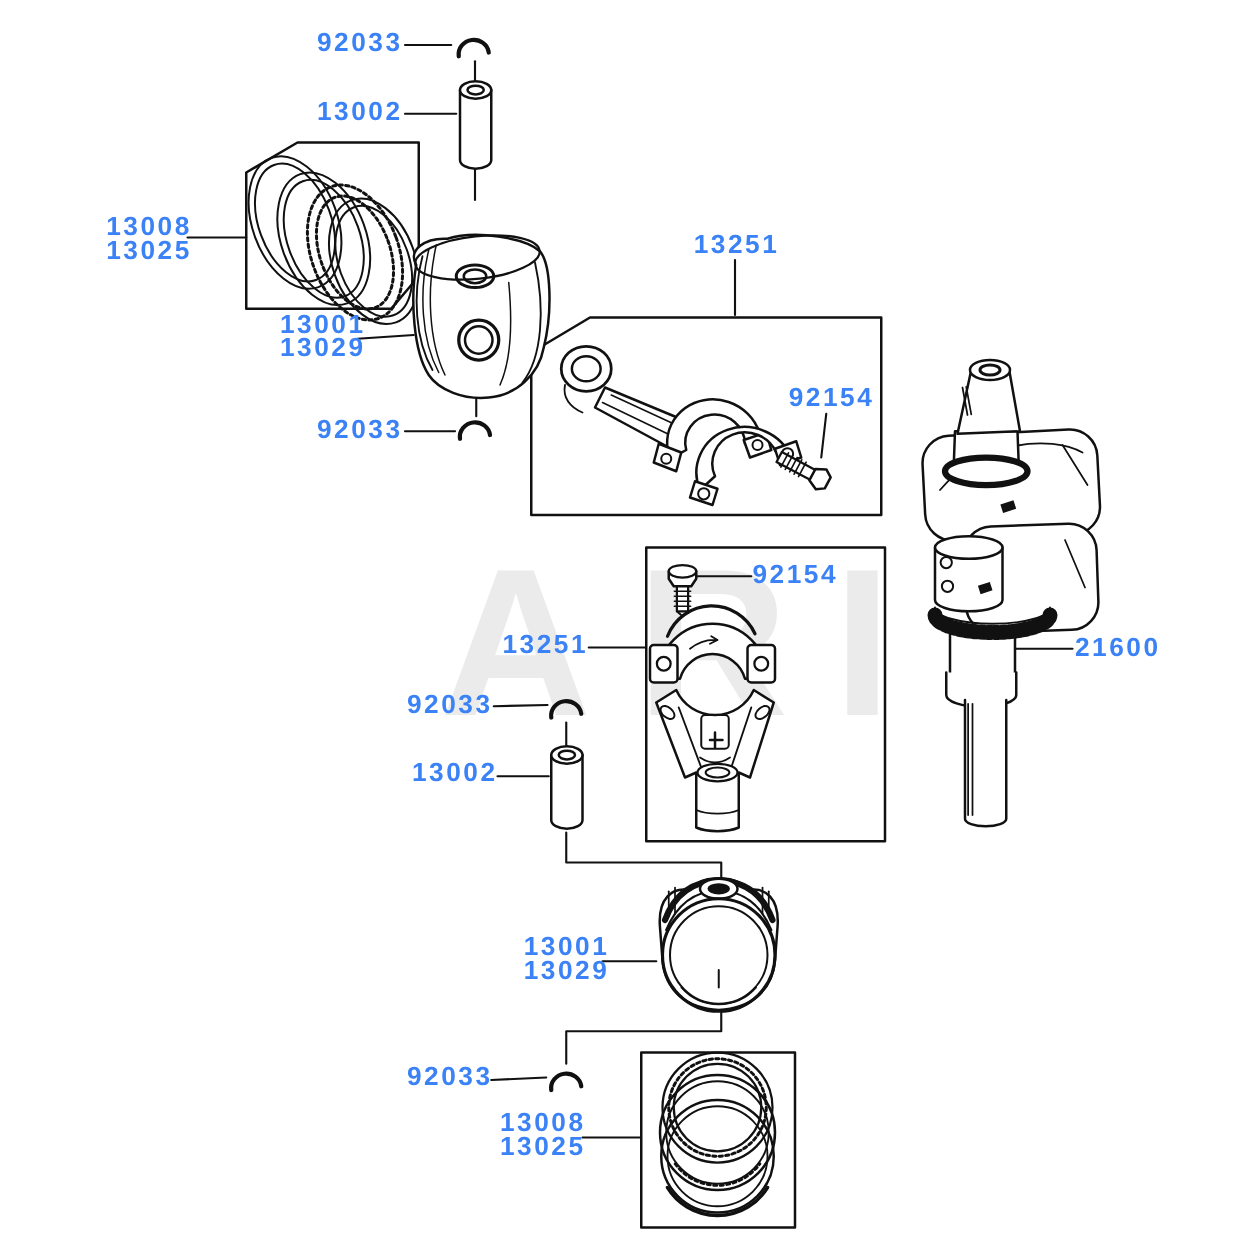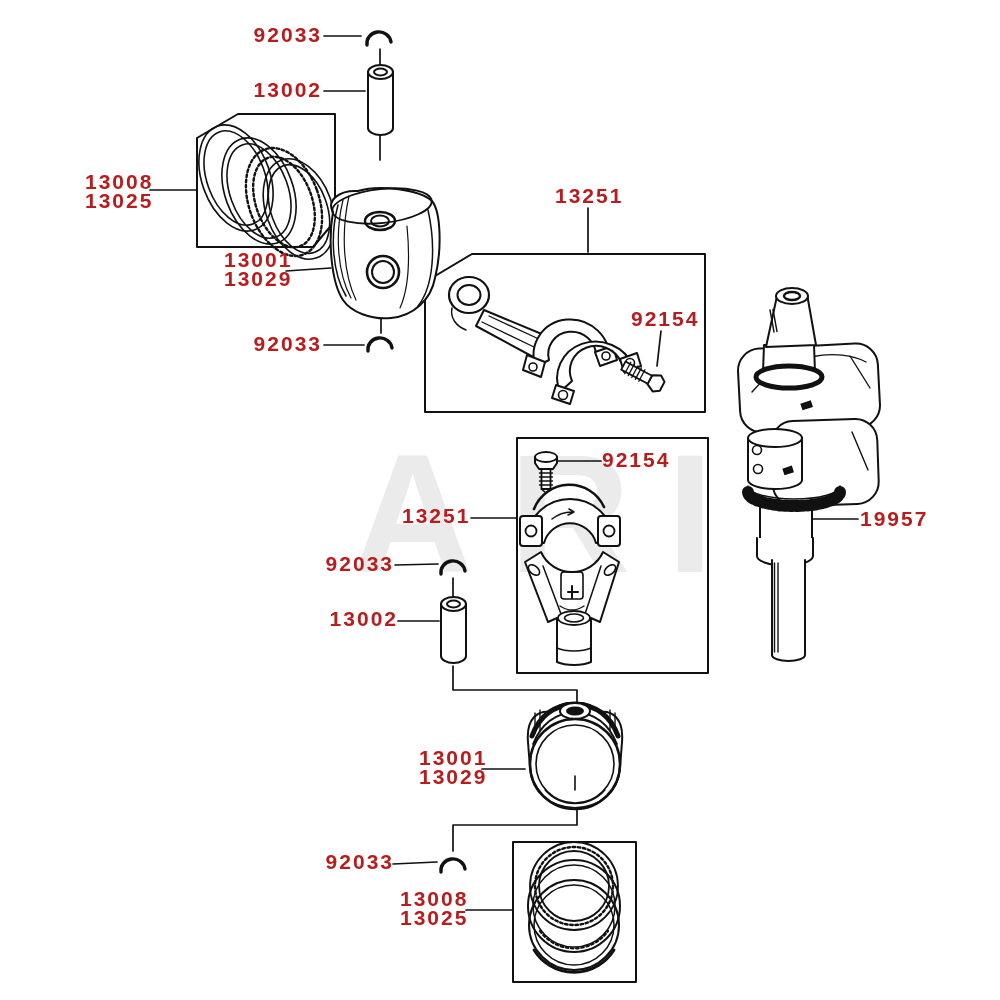--- a/index.html
+++ b/index.html
@@ -8,7 +8,7 @@
   #watermark{position:absolute;left:352px;top:430px;font-size:168px;font-weight:bold;
              letter-spacing:36px;color:#ebebeb;line-height:1;z-index:1;user-select:none;}
   svg.art{position:absolute;left:0;top:0;z-index:2;}
-  .plabel{position:absolute;z-index:3;font-size:21px;font-weight:bold;color:#b91c1c;
+  .plabel{position:absolute;z-index:3;font-size:21px;font-weight:bold;color:#3b82f6;
           letter-spacing:2px;line-height:20px;white-space:nowrap;}
   .r{text-align:right;}
   .l{text-align:left;}

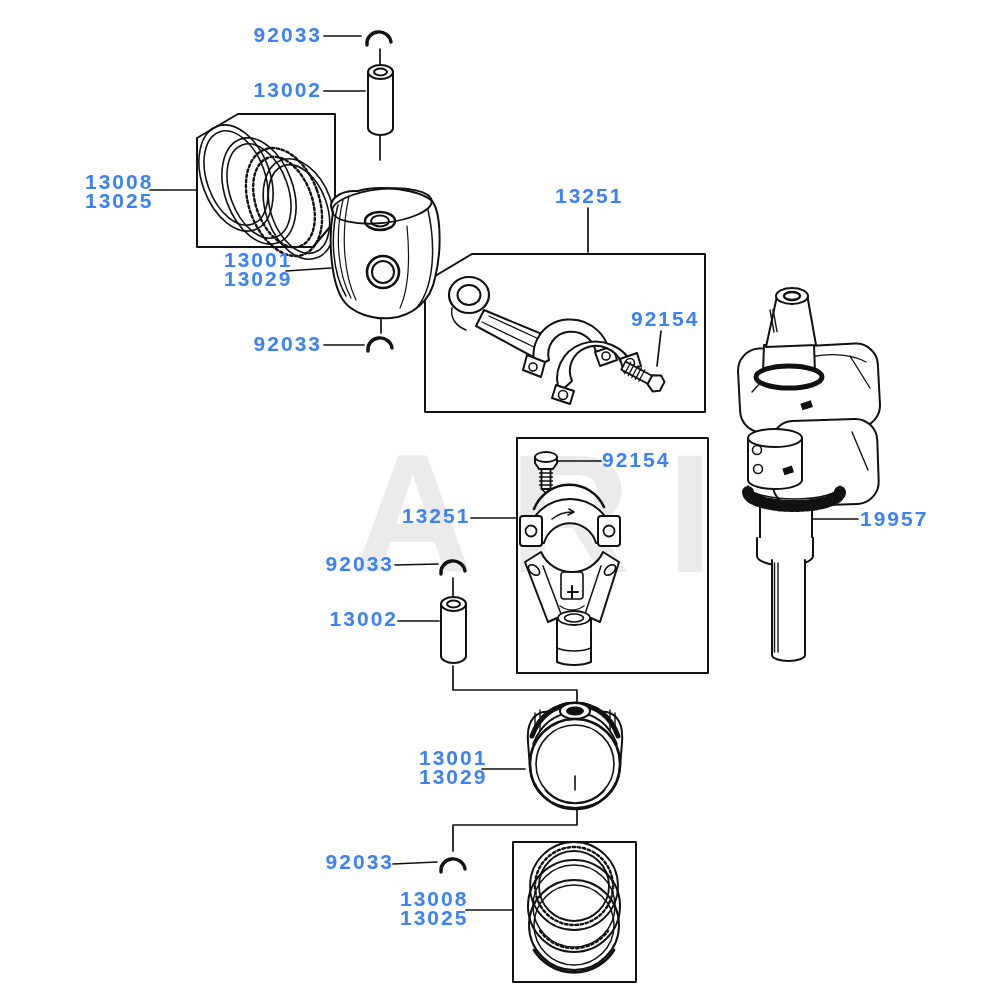--- a/index.html
+++ b/index.html
@@ -245,7 +245,7 @@
   <div class="plabel r" style="left:248px;top:334px;width:74px;">92033</div>
   <div class="plabel l" style="left:555px;top:186px;width:66px;">13251</div>
   <div class="plabel l" style="left:631px;top:309px;width:68px;">92154</div>
-  <div class="plabel l" style="left:860px;top:509px;width:66px;">19957</div>
+  <div class="plabel l" style="left:860px;top:509px;width:66px;">21600</div>
   <div class="plabel l" style="left:602px;top:450px;width:68px;">92154</div>
   <div class="plabel r" style="left:402px;top:506px;width:68px;">13251</div>
   <div class="plabel r" style="left:324px;top:554px;width:70px;">92033</div>

